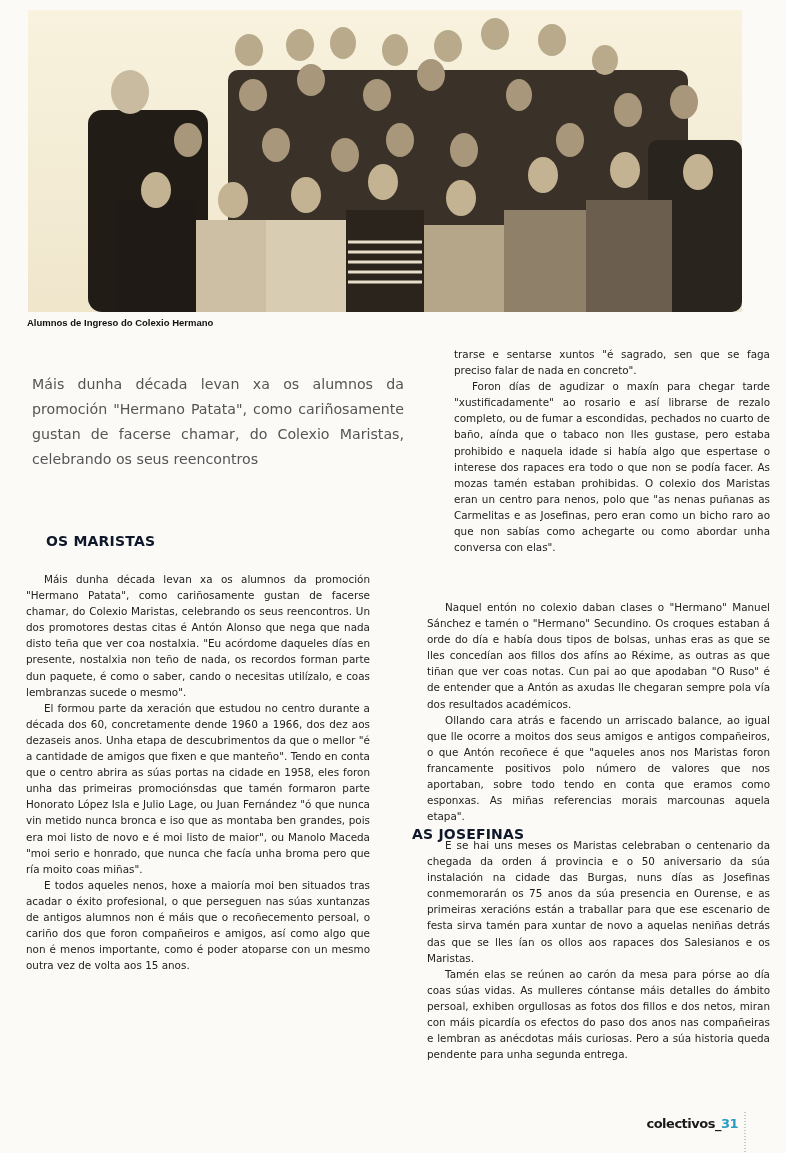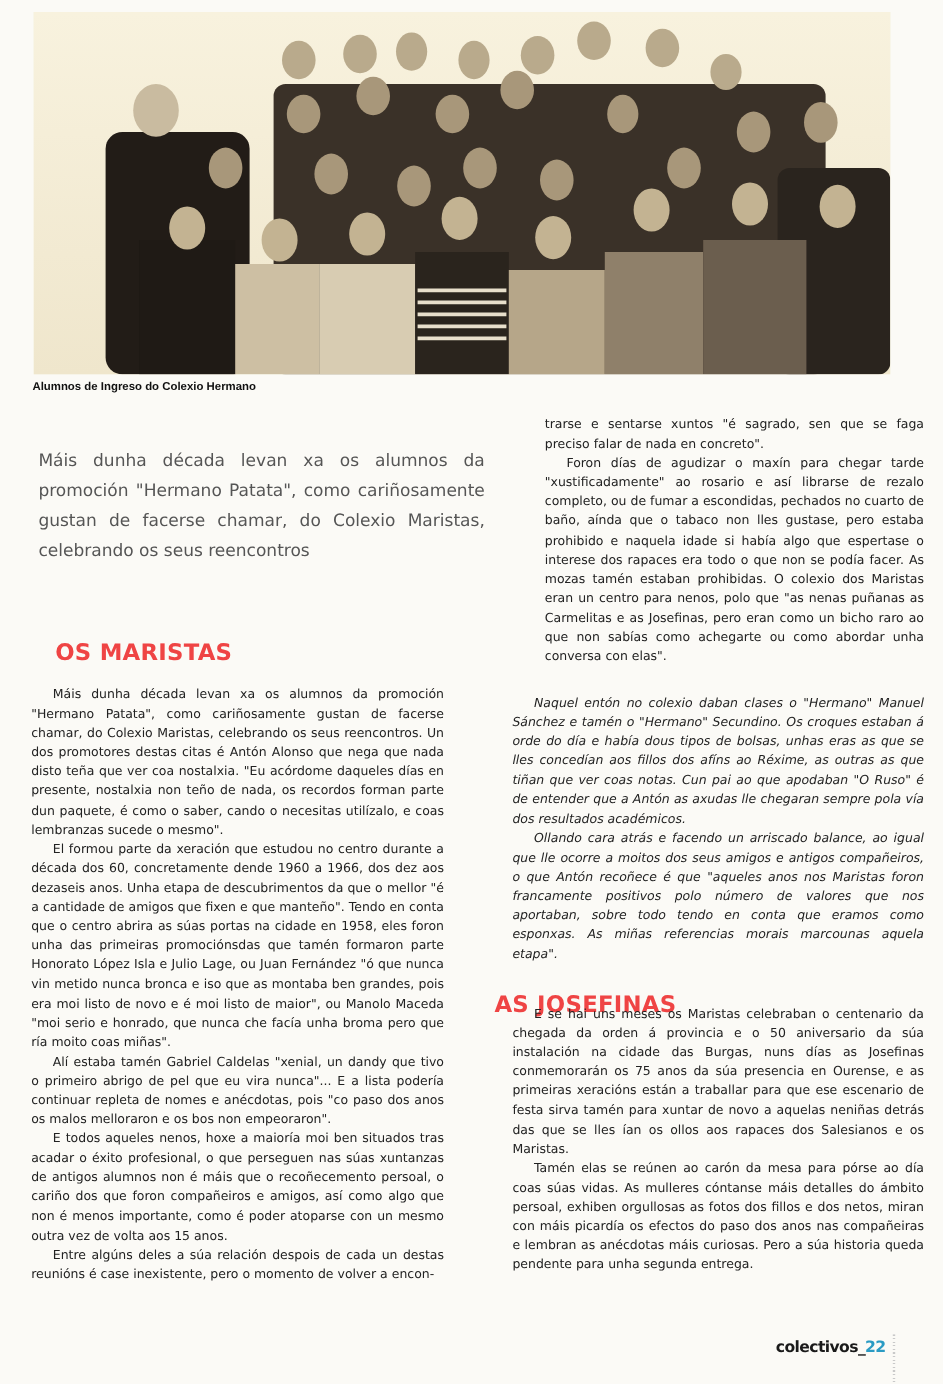--- a/index.html
+++ b/index.html
@@ -29,7 +29,7 @@
     .heading {
       position: absolute;
       font-family: "DejaVu Sans", sans-serif; font-weight: bold;
-      font-size: 19px; color: #ef4444; letter-spacing: 0.2px;
+      font-size: 14px; color: #0f172a; letter-spacing: 0.2px;
     }
     .h-maristas { left: 46px; top: 533px; }
     .h-josefinas { left: 412px; top: 826px; }

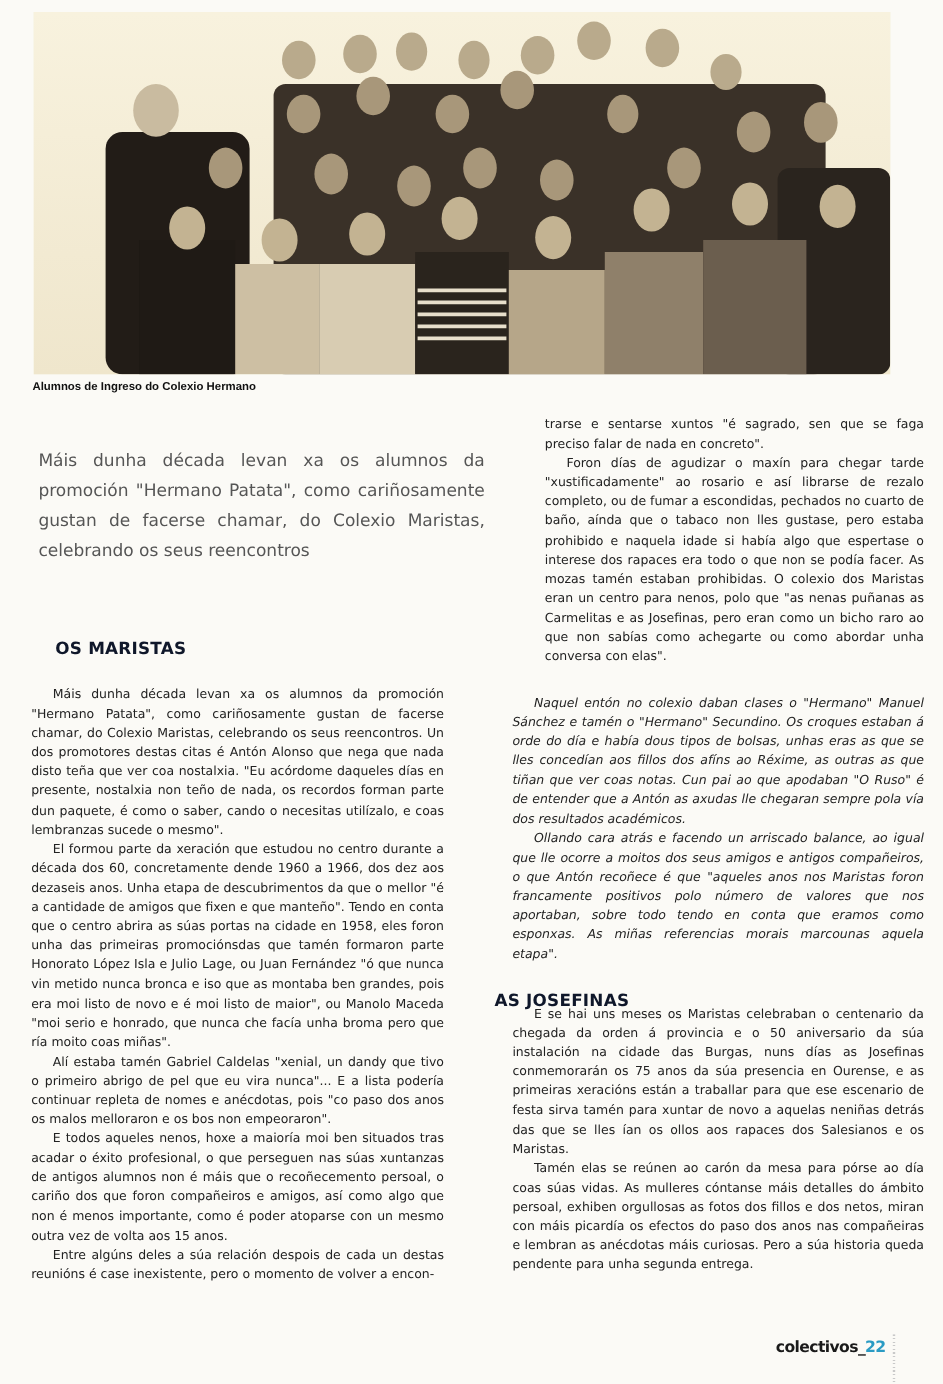--- a/index.html
+++ b/index.html
@@ -157,7 +157,7 @@
   <p>Foron días de agudizar o maxín para chegar tarde "xustificadamente" ao rosario e así librarse de rezalo completo, ou de fumar a escondidas, pechados no cuarto de baño, aínda que o tabaco non lles gustase, pero estaba prohibido e naquela idade si había algo que espertase o interese dos rapaces era todo o que non se podía facer. As mozas tamén estaban prohibidas. O colexio dos Maristas eran un centro para nenos, polo que "as nenas puñanas as Carmelitas e as Josefinas, pero eran como un bicho raro ao que non sabías como achegarte ou como abordar unha conversa con elas".</p>
 </div>
 
-<div class="col col-right-mid" style="top:578px;font-style:italic;">
+<div class="col col-right-mid" style="top:599px;">
   <p>Naquel entón no colexio daban clases o "Hermano" Manuel Sánchez e tamén o "Hermano" Secundino. Os croques estaban á orde do día e había dous tipos de bolsas, unhas eras as que se lles concedían aos fillos dos afíns ao Réxime, as outras as que tiñan que ver coas notas. Cun pai ao que apodaban "O Ruso" é de entender que a Antón as axudas lle chegaran sempre pola vía dos resultados académicos.</p>
   <p>Ollando cara atrás e facendo un arriscado balance, ao igual que lle ocorre a moitos dos seus amigos e antigos compañeiros, o que Antón recoñece é que "aqueles anos nos Maristas foron francamente positivos polo número de valores que nos aportaban, sobre todo tendo en conta que eramos como esponxas. As miñas referencias morais marcounas aquela etapa".</p>
 </div>

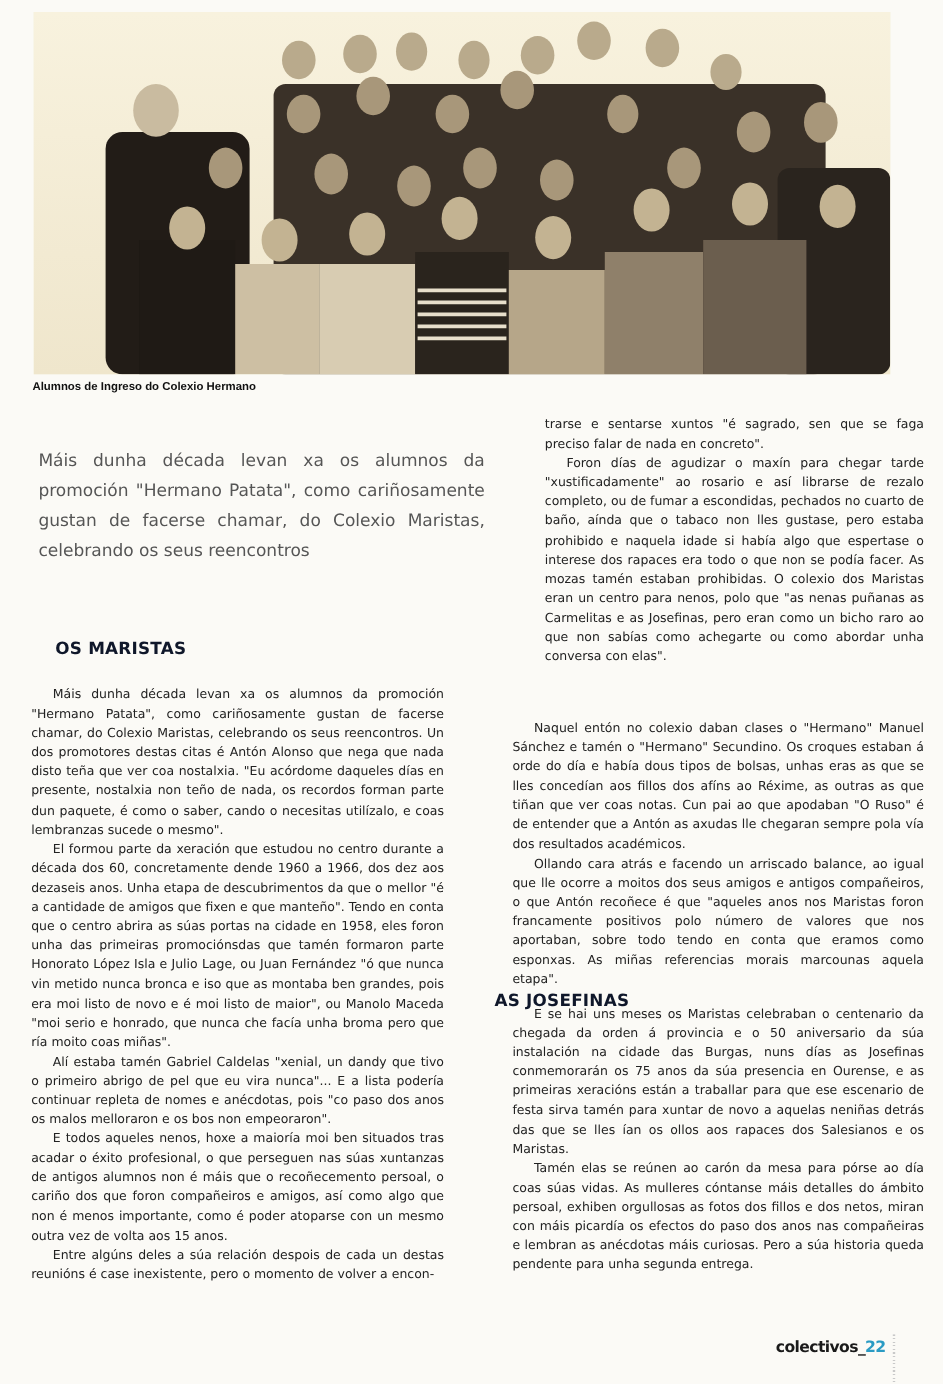--- a/index.html
+++ b/index.html
@@ -147,7 +147,6 @@
 <div class="col col-left">
   <p>Máis dunha década levan xa os alumnos da promoción "Hermano Patata", como cariñosamente gustan de facerse chamar, do Colexio Maristas, celebrando os seus reencontros.  Un dos promotores destas citas é Antón Alonso que nega que nada disto teña que ver coa nostalxia. "Eu acórdome daqueles días en presente, nostalxia non teño de nada, os recordos forman parte dun paquete, é como o saber, cando o necesitas utilízalo, e coas lembranzas sucede o mesmo".</p>
   <p>El formou parte da xeración que estudou no centro durante a década dos 60, concretamente dende 1960 a 1966, dos dez aos dezaseis anos. Unha etapa de descubrimentos da que o mellor "é a cantidade de amigos que fixen e que manteño". Tendo en conta que o centro abrira as súas portas na cidade en 1958, eles foron unha das primeiras promociónsdas que tamén formaron parte Honorato López Isla e Julio Lage, ou Juan Fernández "ó que nunca vin metido nunca bronca e iso que as montaba ben grandes, pois era moi listo de novo e é moi listo de maior", ou Manolo Maceda "moi serio e honrado, que nunca che facía unha broma pero que ría moito coas miñas".</p>
-  <p>Alí estaba tamén Gabriel Caldelas "xenial, un dandy que tivo o primeiro abrigo de pel que eu vira nunca"... E a lista podería continuar repleta de nomes e anécdotas, pois "co paso dos anos os malos melloraron e os bos non empeoraron".</p>
   <p>E todos aqueles nenos, hoxe a maioría moi ben situados tras acadar o éxito profesional, o que perseguen nas súas xuntanzas de antigos alumnos non é máis que o recoñecemento persoal, o cariño dos que foron compañeiros e amigos, así como algo que non é menos importante, como é poder atoparse con un mesmo outra vez de volta aos 15 anos.</p>
   <p>Entre algúns deles a súa relación despois de cada un destas reunións é case inexistente, pero o momento de volver a encon-</p>
 </div>

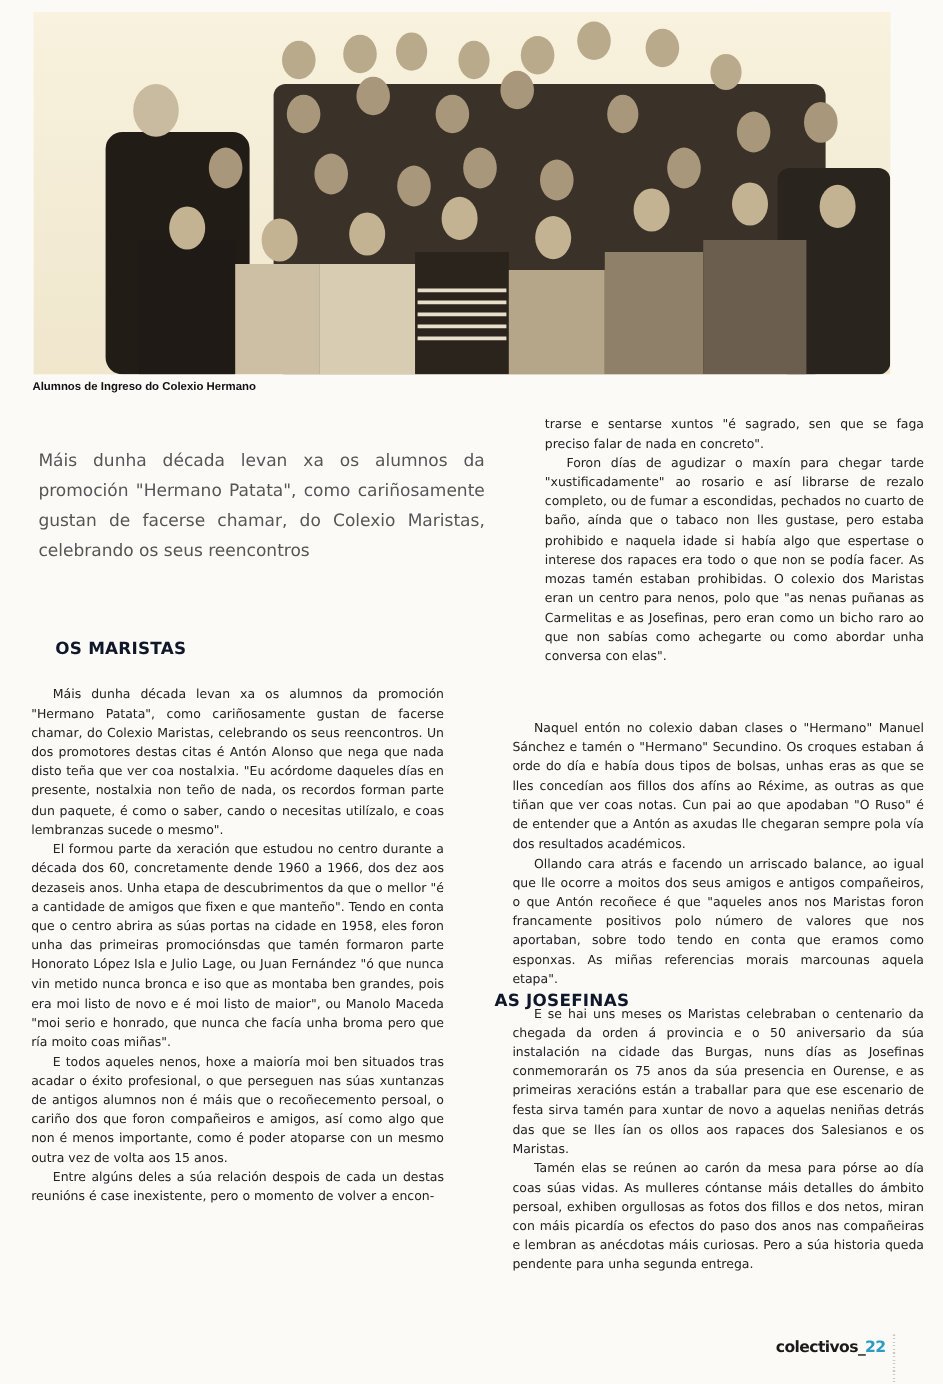--- a/index.html
+++ b/index.html
@@ -148,7 +148,6 @@
   <p>Máis dunha década levan xa os alumnos da promoción "Hermano Patata", como cariñosamente gustan de facerse chamar, do Colexio Maristas, celebrando os seus reencontros.  Un dos promotores destas citas é Antón Alonso que nega que nada disto teña que ver coa nostalxia. "Eu acórdome daqueles días en presente, nostalxia non teño de nada, os recordos forman parte dun paquete, é como o saber, cando o necesitas utilízalo, e coas lembranzas sucede o mesmo".</p>
   <p>El formou parte da xeración que estudou no centro durante a década dos 60, concretamente dende 1960 a 1966, dos dez aos dezaseis anos. Unha etapa de descubrimentos da que o mellor "é a cantidade de amigos que fixen e que manteño". Tendo en conta que o centro abrira as súas portas na cidade en 1958, eles foron unha das primeiras promociónsdas que tamén formaron parte Honorato López Isla e Julio Lage, ou Juan Fernández "ó que nunca vin metido nunca bronca e iso que as montaba ben grandes, pois era moi listo de novo e é moi listo de maior", ou Manolo Maceda "moi serio e honrado, que nunca che facía unha broma pero que ría moito coas miñas".</p>
   <p>E todos aqueles nenos, hoxe a maioría moi ben situados tras acadar o éxito profesional, o que perseguen nas súas xuntanzas de antigos alumnos non é máis que o recoñecemento persoal, o cariño dos que foron compañeiros e amigos, así como algo que non é menos importante, como é poder atoparse con un mesmo outra vez de volta aos 15 anos.</p>
-  <p>Entre algúns deles a súa relación despois de cada un destas reunións é case inexistente, pero o momento de volver a encon-</p>
 </div>
 
 <div class="col col-right-top">

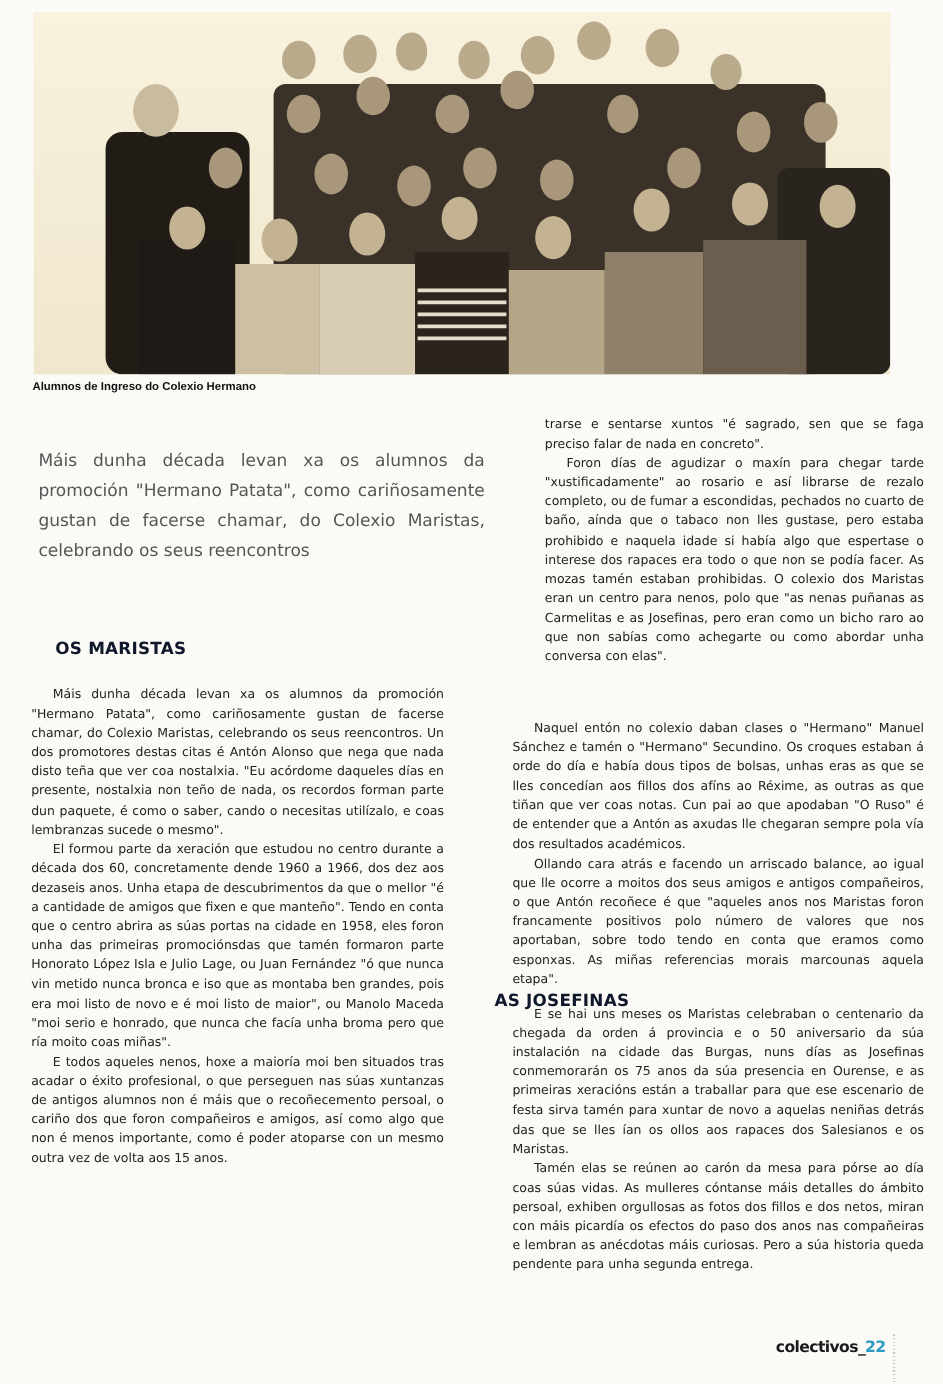--- a/index.html
+++ b/index.html
@@ -168,7 +168,7 @@
 </div>
 
 <div class="folio">
-  <span>colectivos_</span><span class="num">22</span>
+  <span>colectivos_</span><span class="num">31</span>
 </div>
 <div class="edge-rule"></div>
 

